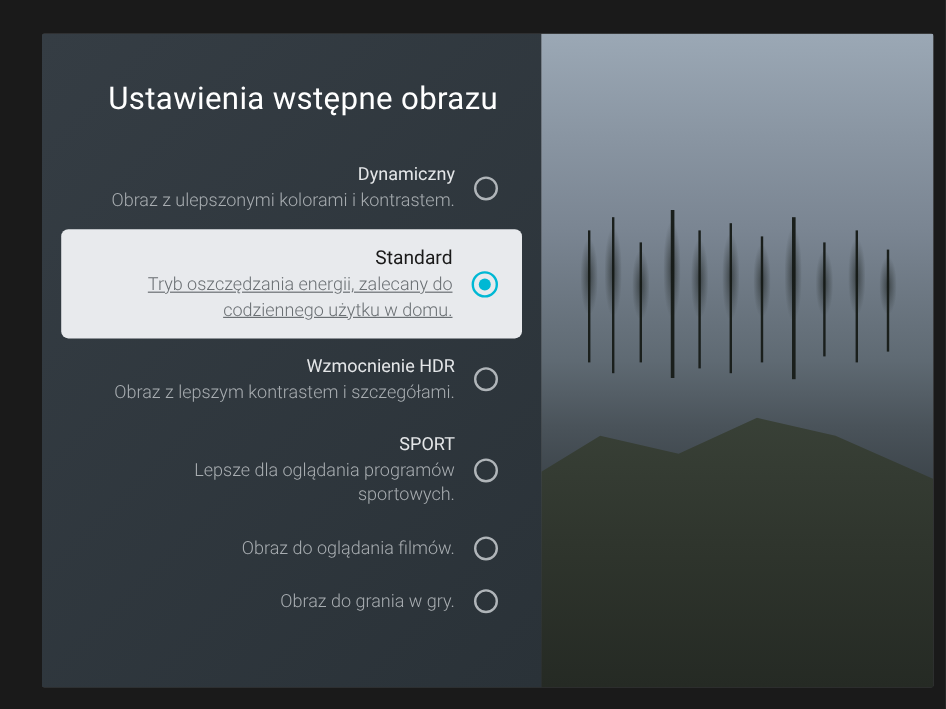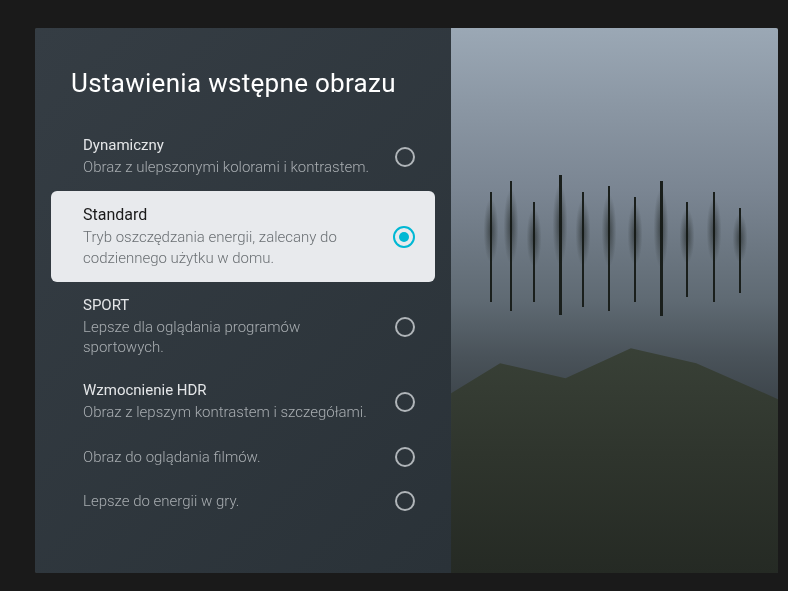--- a/index.html
+++ b/index.html
@@ -21,6 +21,7 @@
       display: flex;
       border-radius: 2px;
       overflow: hidden;
+      text-align: right;
     }
     .settings-panel {
       width: 56%;

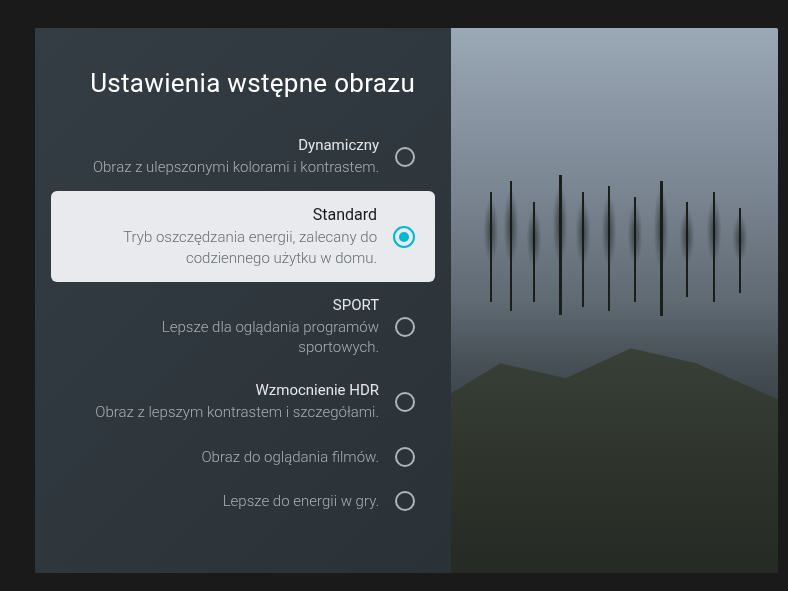--- a/index.html
+++ b/index.html
@@ -76,6 +76,7 @@
     }
     .option-item.selected .option-description {
       color: #6a6f73;
+      text-decoration: underline;
     }
     .radio-outer {
       width: 20px;

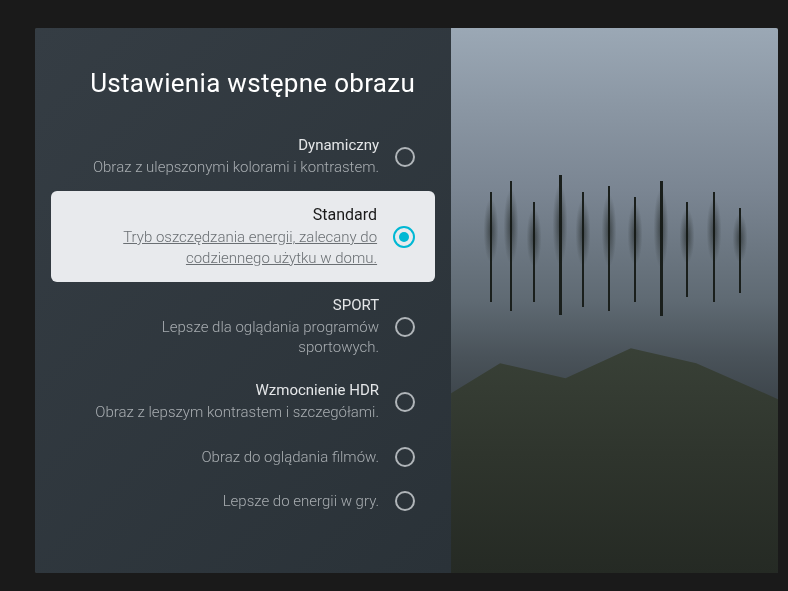--- a/index.html
+++ b/index.html
@@ -181,16 +181,16 @@
 
       <div class="option-item">
         <div class="option-text">
+          <div class="option-label">Wzmocnienie HDR</div>
+          <div class="option-description">Obraz z lepszym kontrastem i szczegółami.</div>
+        </div>
+        <div class="radio-outer"></div>
+      </div>
+
+      <div class="option-item">
+        <div class="option-text">
           <div class="option-label">SPORT</div>
           <div class="option-description">Lepsze dla oglądania programów sportowych.</div>
-        </div>
-        <div class="radio-outer"></div>
-      </div>
-
-      <div class="option-item">
-        <div class="option-text">
-          <div class="option-label">Wzmocnienie HDR</div>
-          <div class="option-description">Obraz z lepszym kontrastem i szczegółami.</div>
         </div>
         <div class="radio-outer"></div>
       </div>

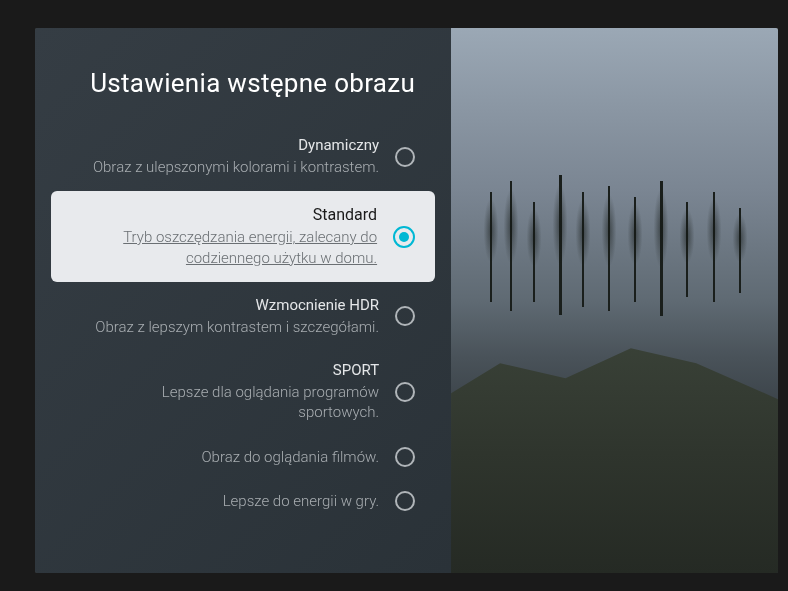--- a/index.html
+++ b/index.html
@@ -204,7 +204,7 @@
 
       <div class="option-item">
         <div class="option-text">
-          <div class="option-description">Lepsze do energii w gry.</div>
+          <div class="option-description">Obraz do grania w gry.</div>
         </div>
         <div class="radio-outer"></div>
       </div>

